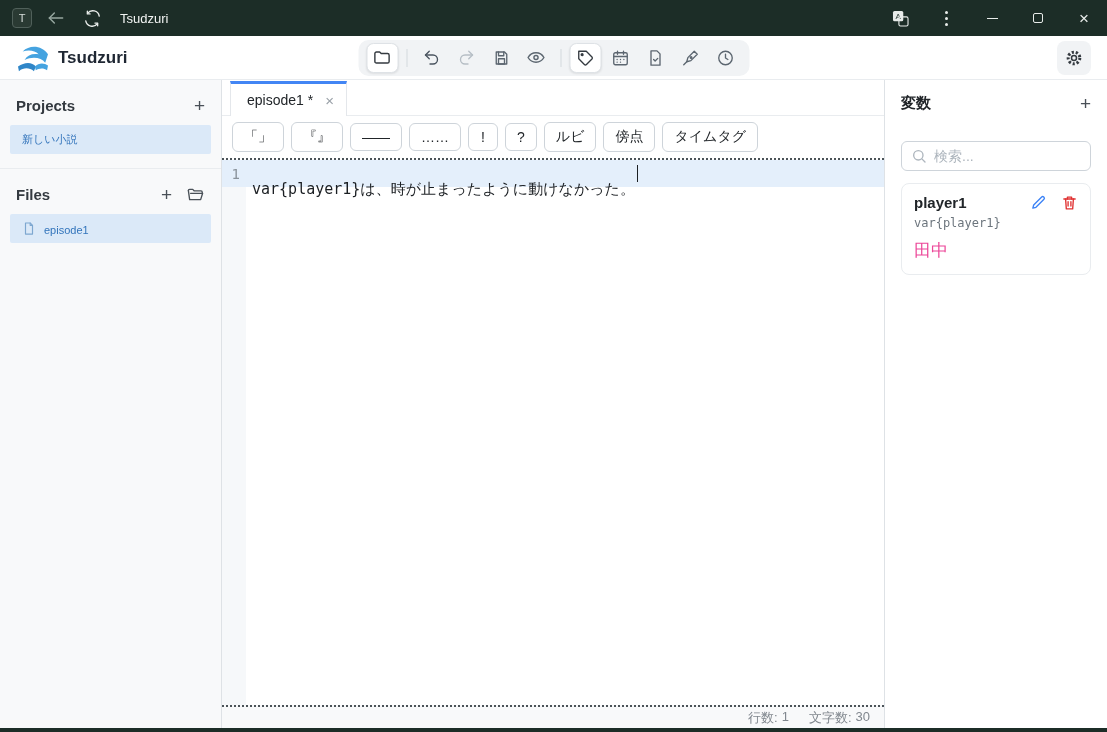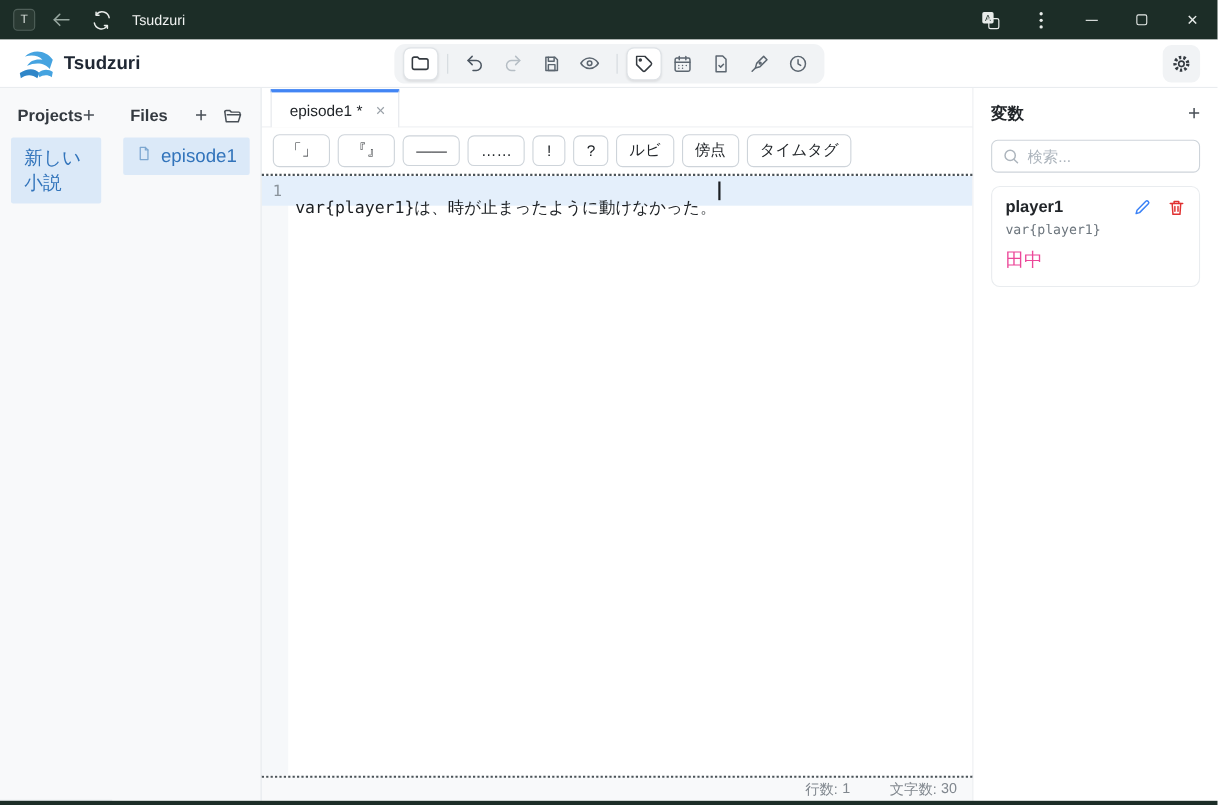--- a/index.html
+++ b/index.html
@@ -46,7 +46,7 @@
 
   
   .sidebar { flex:0 0 222px; background:#f8f9fa; border-right:1px solid #dee2e6;
-             display:flex; flex-direction:row; }
+             display:flex; flex-direction:column; }
   .side-section { padding:6px 0 14px; }
   .side-section.bordered { border-bottom:1px solid #e9ecef; }
   .side-header { display:flex; align-items:center; justify-content:space-between; padding:10px 16px 10px; }

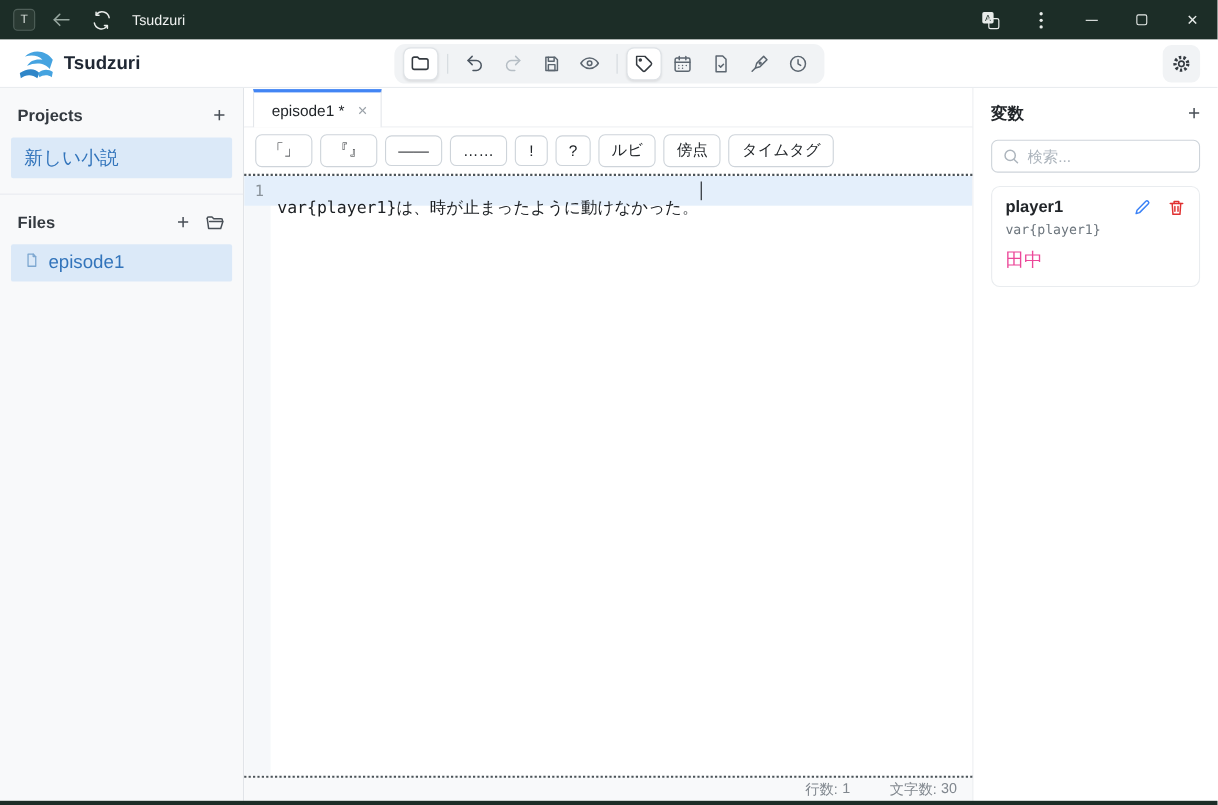--- a/index.html
+++ b/index.html
@@ -85,7 +85,7 @@
 
   
   .varpanel { flex:0 0 222px; background:#fff; padding:12px 16px; display:flex; flex-direction:column; }
-  .var-header { display:flex; justify-content:space-between; margin:2px 0 14px; }
+  .var-header { display:flex; justify-content:space-between; margin:2px 0 28px; }
   .var-title { font-weight:bold; font-size:15px; color:#212529; }
   .search-box { display:flex; align-items:center; gap:7px; border:1px solid #ced4da; border-radius:6px;
                 padding:6px 9px; margin-bottom:12px; background:#fff; }

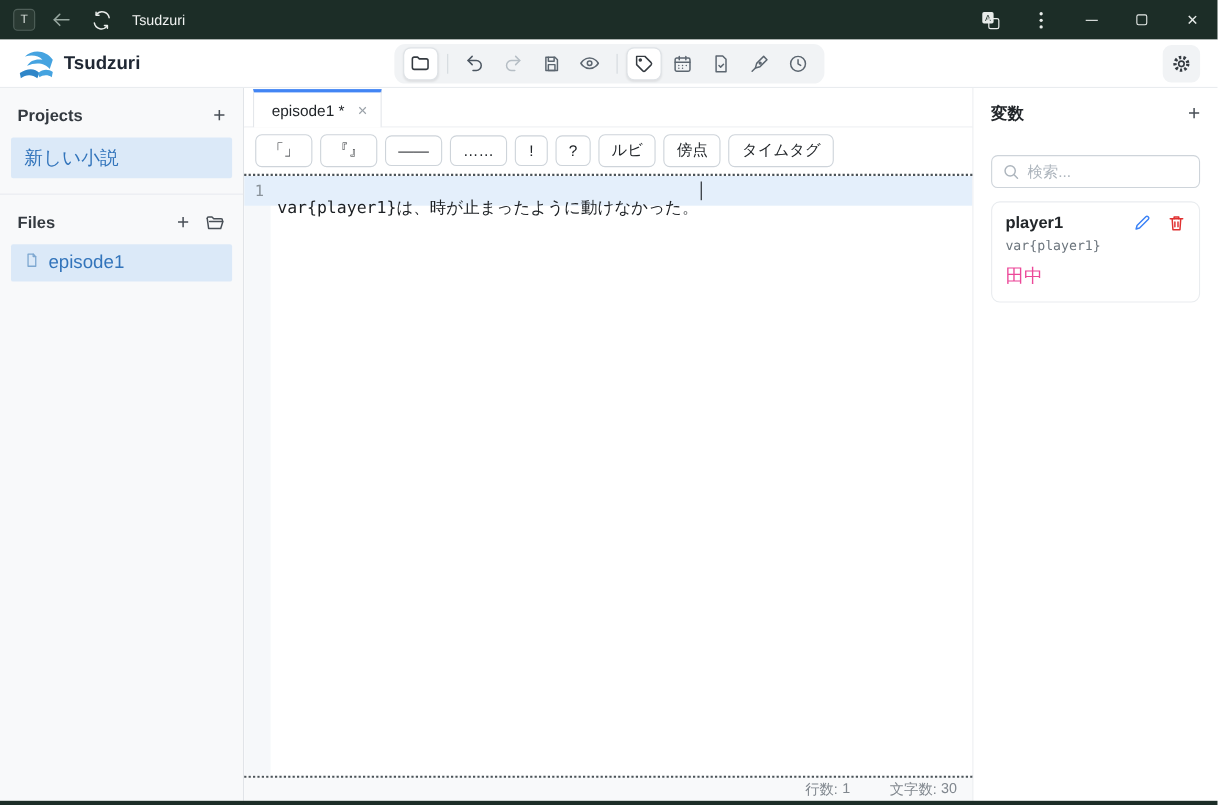--- a/index.html
+++ b/index.html
@@ -55,7 +55,7 @@
   .plus-btn { background:none; border:none; font-size:19px; color:#495057; cursor:pointer; line-height:1; }
   .iconbtn-plain { background:none; border:none; color:#495057; cursor:pointer; display:flex; align-items:center; }
   .side-item { margin:0 10px; padding:7px 12px; border-radius:2px; background:#dbe9f8; color:#3274bb;
-               font-size:17px; display:flex; align-items:flex-start; gap:8px; cursor:pointer; }
+               font-size:11px; display:flex; align-items:flex-end; gap:8px; cursor:pointer; }
   .file-icon { color:#7da7d0; display:flex; }
 
   

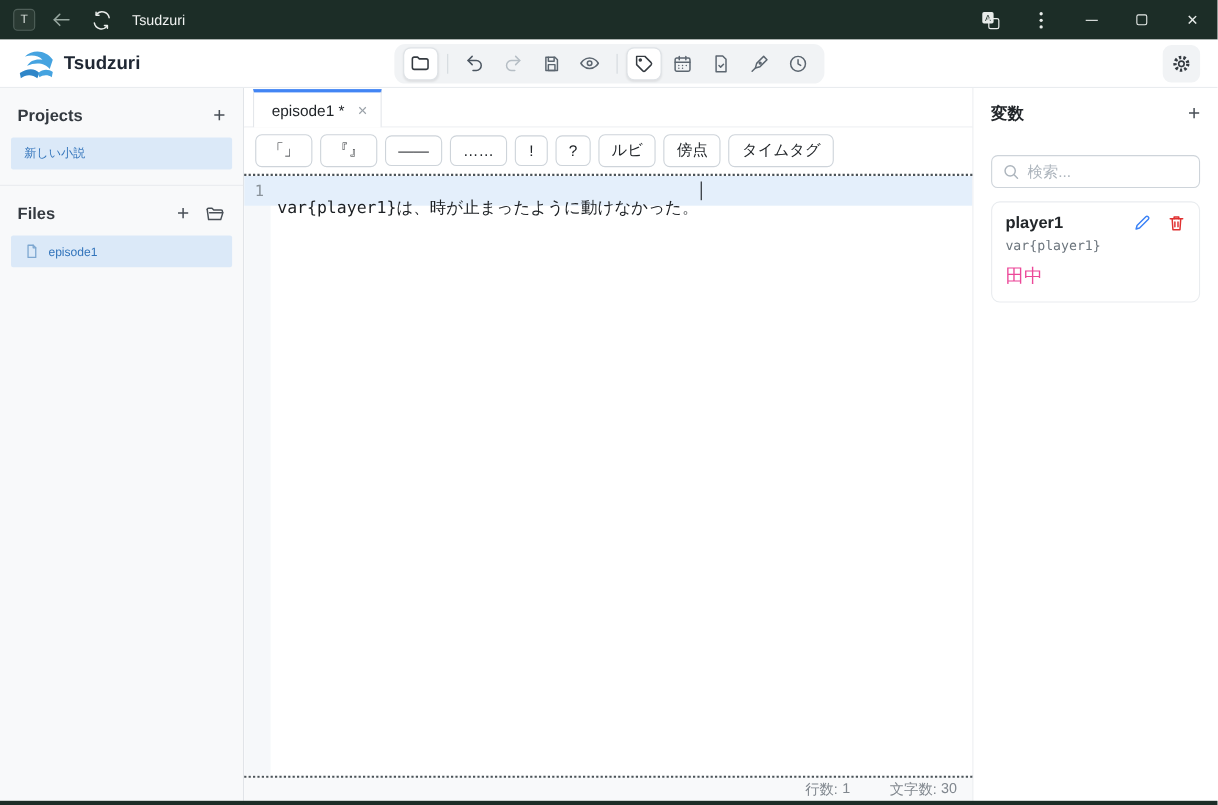--- a/index.html
+++ b/index.html
@@ -79,7 +79,7 @@
                padding-left:6px; white-space:pre;margin-top:32px; }
   .caret { display:inline-block; width:1.5px; height:17px; background:#1b1f23; vertical-align:-3px; margin-left:2px; }
   .statusbar { flex:0 0 23px; border-top:2px dotted #4b5358; background:#f8f9fa; display:flex;
-               justify-content:flex-end; align-items:center; gap:36px; padding:0 14px;
+               justify-content:flex-end; align-items:center; gap:20px; padding:0 14px;
                font-size:13px; color:#80878e; }
   .status-group { display:flex; gap:4px; }
 

